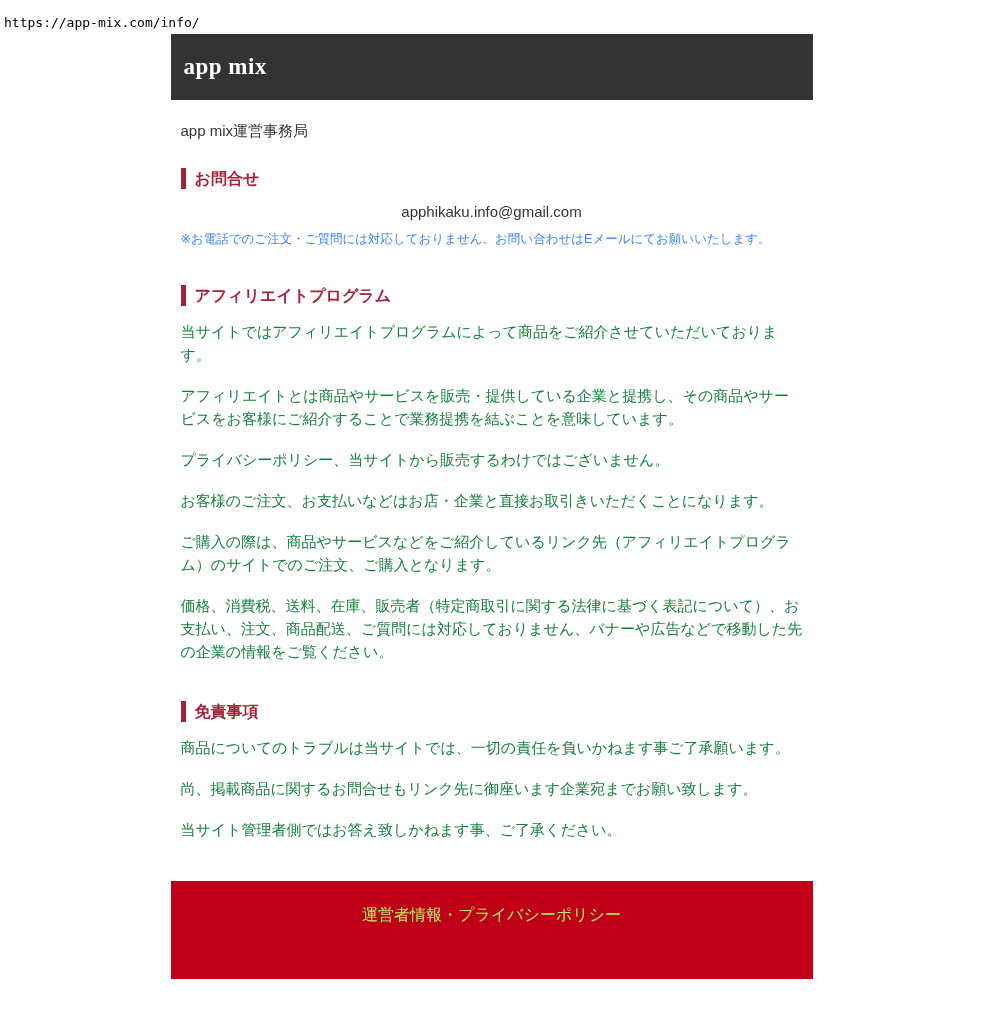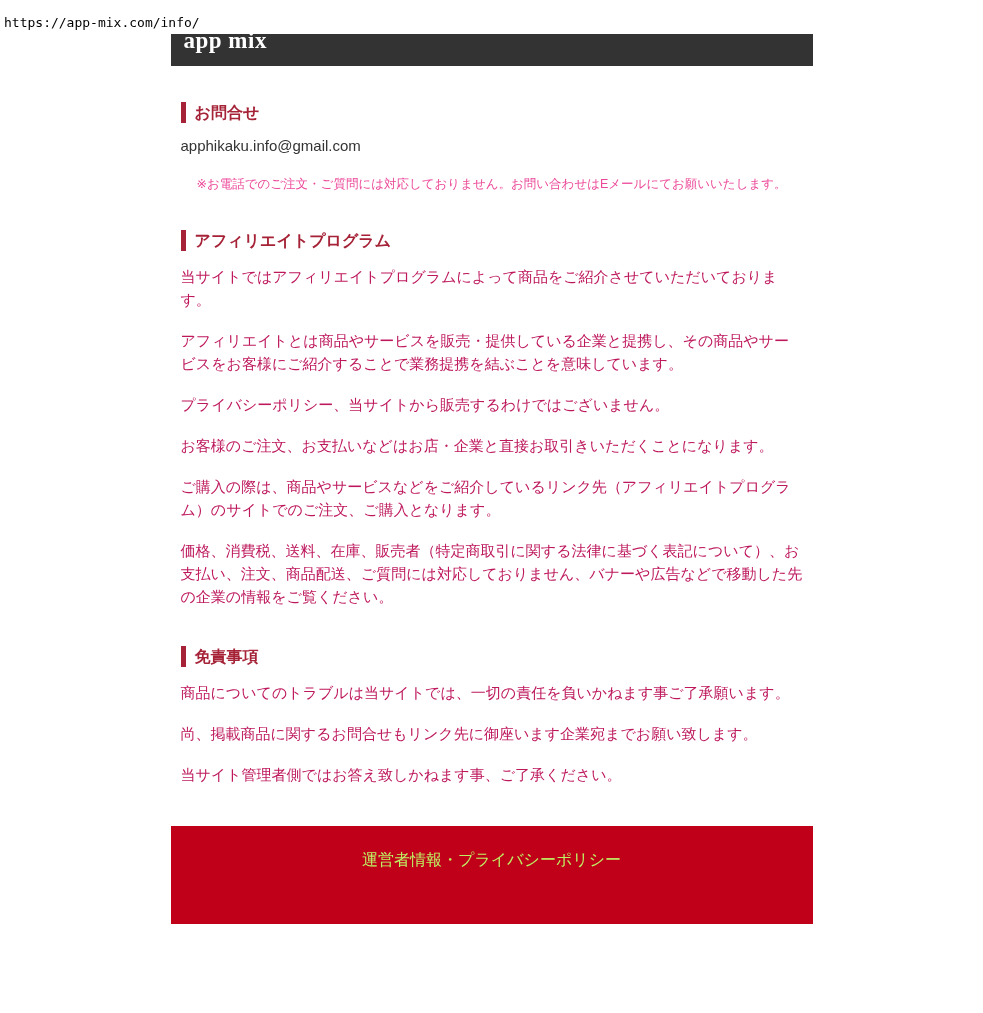--- a/index.html
+++ b/index.html
@@ -25,9 +25,9 @@
   }
   .site-header {
     background: #333333;
-    height: 32px;
+    height: 66px;
     display: flex;
-    align-items: flex-end;
+    align-items: center;
     padding: 12px 13px;
   }
   .logo {

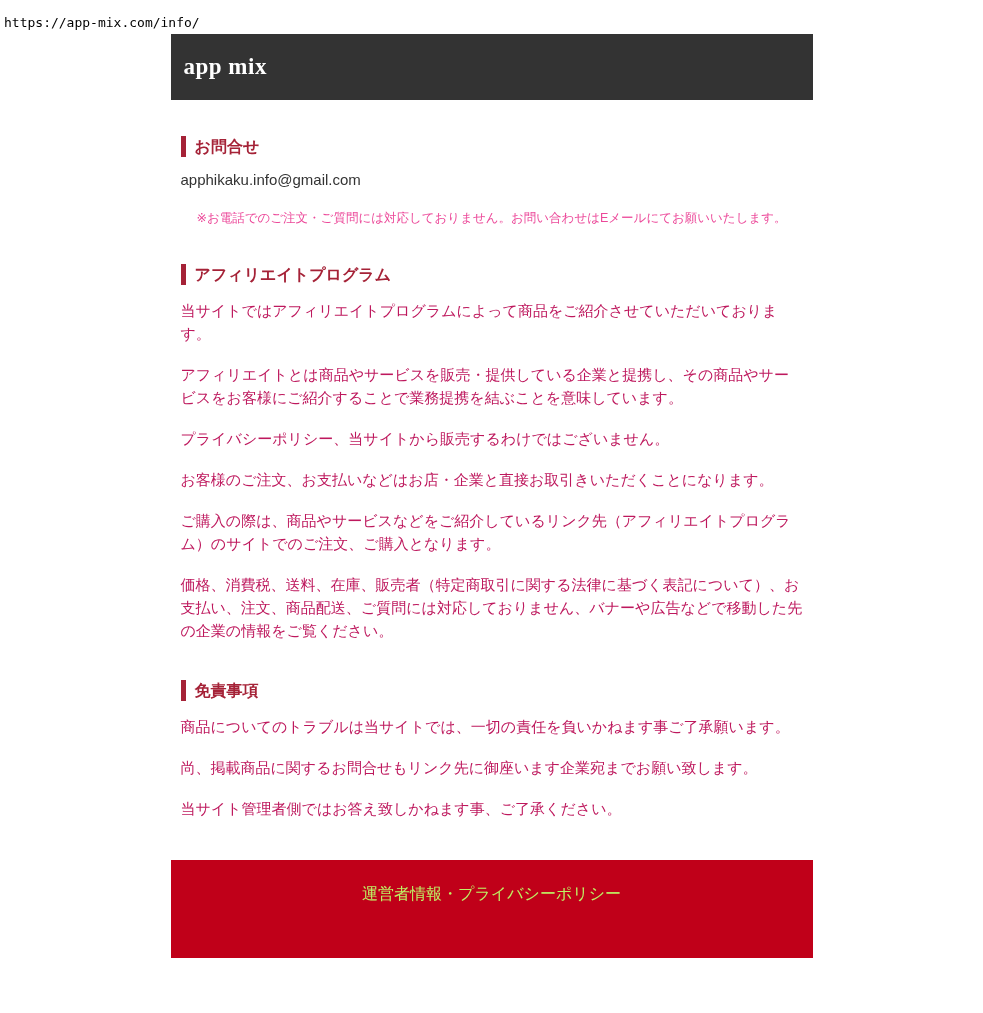--- a/index.html
+++ b/index.html
@@ -103,6 +103,7 @@
 
   <main class="content">
 
+    <p class="operator">app mix運営事務局</p>
 
     <section>
       <h2 class="section-heading first">お問合せ</h2>

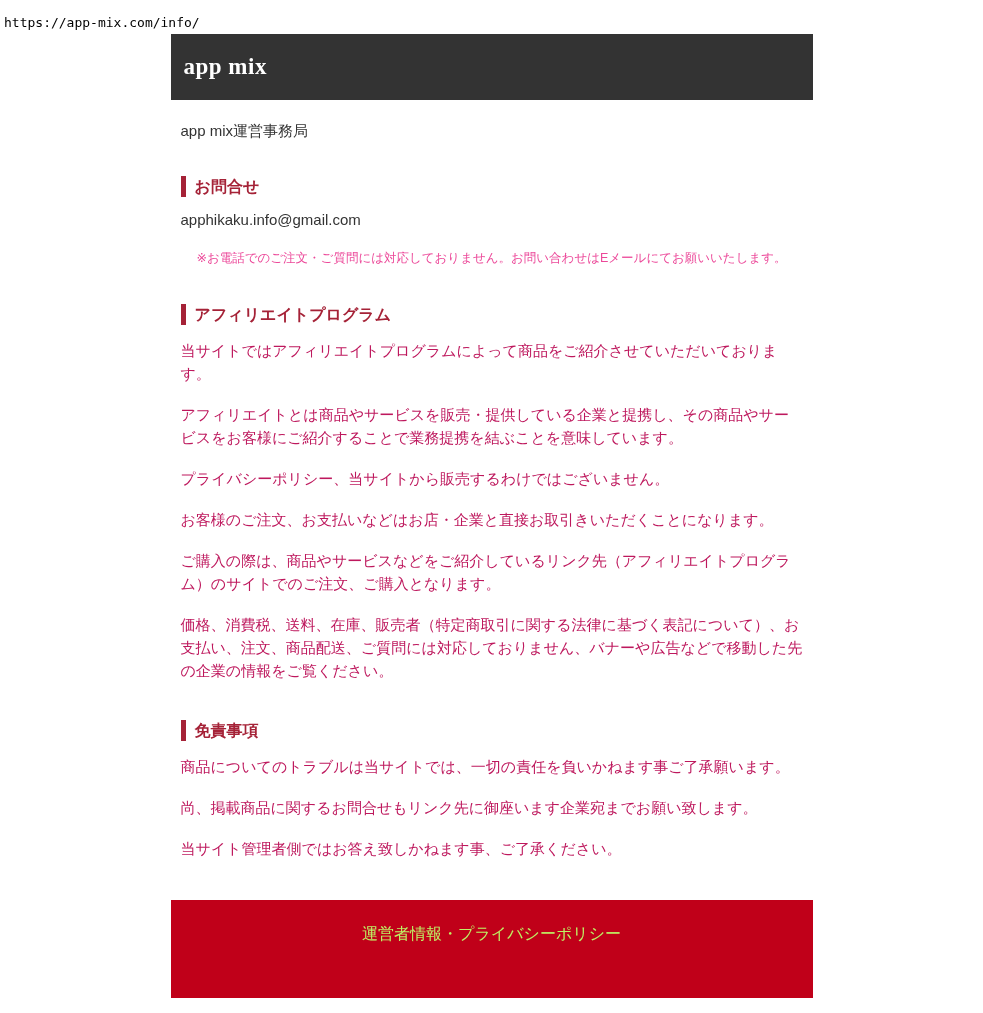--- a/index.html
+++ b/index.html
@@ -53,7 +53,7 @@
     padding-left: 9px;
     line-height: 21px;
   }
-  .section-heading.first { margin-top: 36px; }
+  .section-heading.first { margin-top: 28px; }
   .email {
     font-size: 15px;
     line-height: 18px;

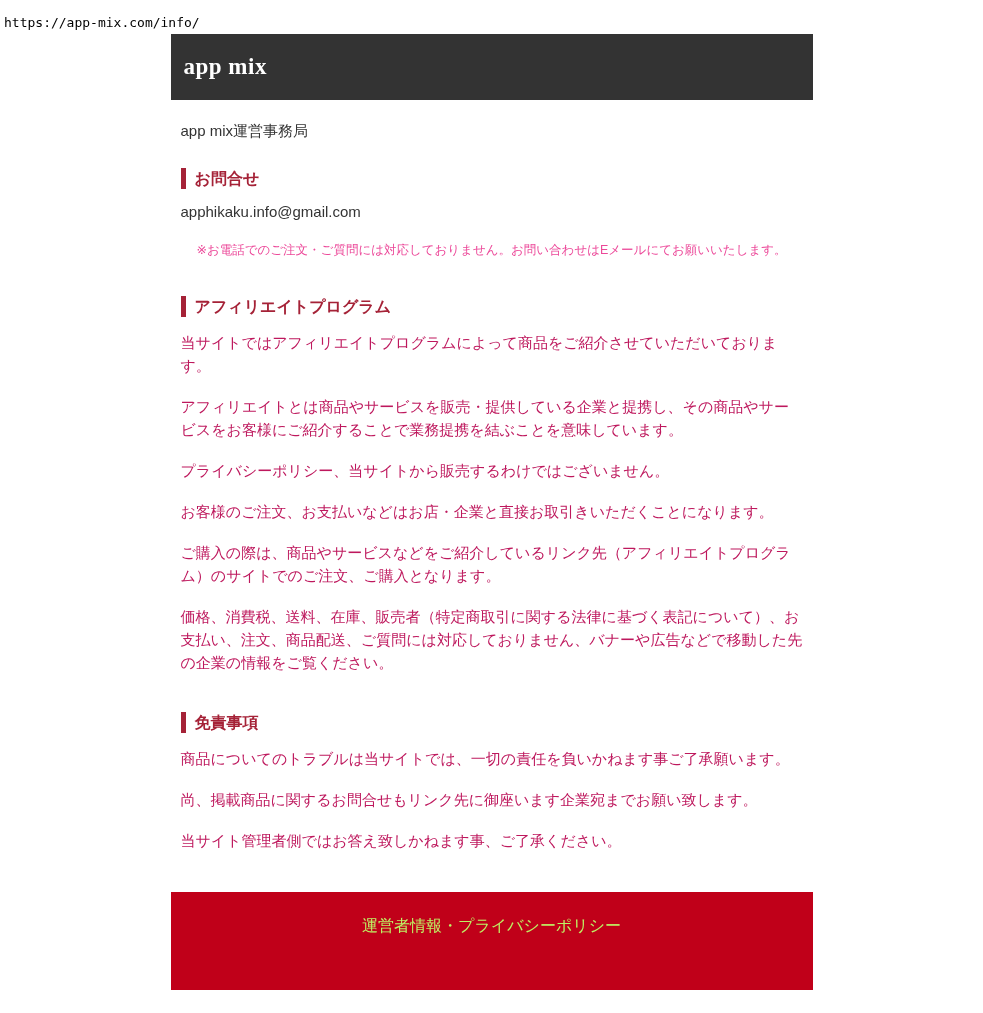--- a/index.html
+++ b/index.html
@@ -57,8 +57,9 @@
   .email {
     font-size: 15px;
     line-height: 18px;
-    margin: 0 0 22px;
+    margin: 0 0 11px;
     color: #333333;
+    text-align: center;
   }
   .note {
     font-size: 12.5px;

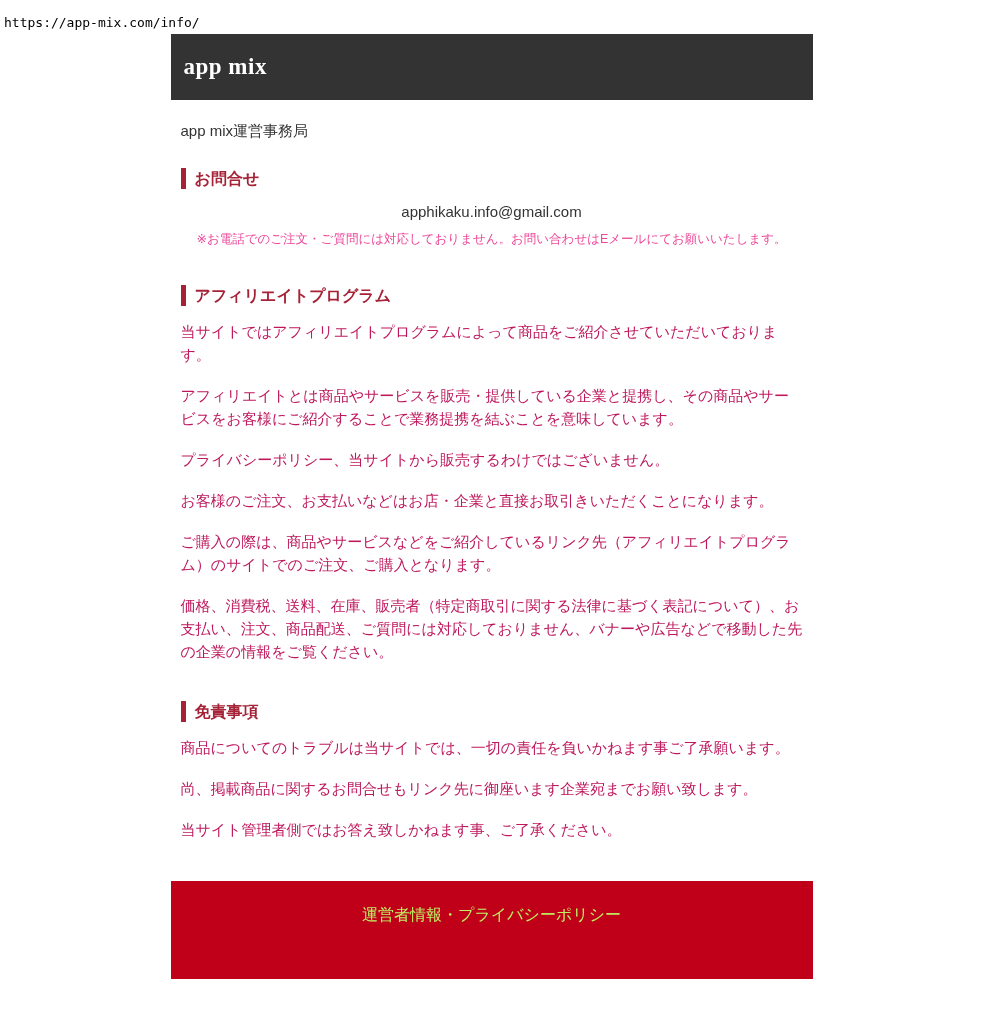--- a/index.html
+++ b/index.html
@@ -65,8 +65,7 @@
     font-size: 12.5px;
     line-height: 15px;
     margin: 4px 0 23px;
-    color: #ec4899;
-    text-align: center;
+    color: #3b82f6;
   }
   .para {
     font-size: 15px;

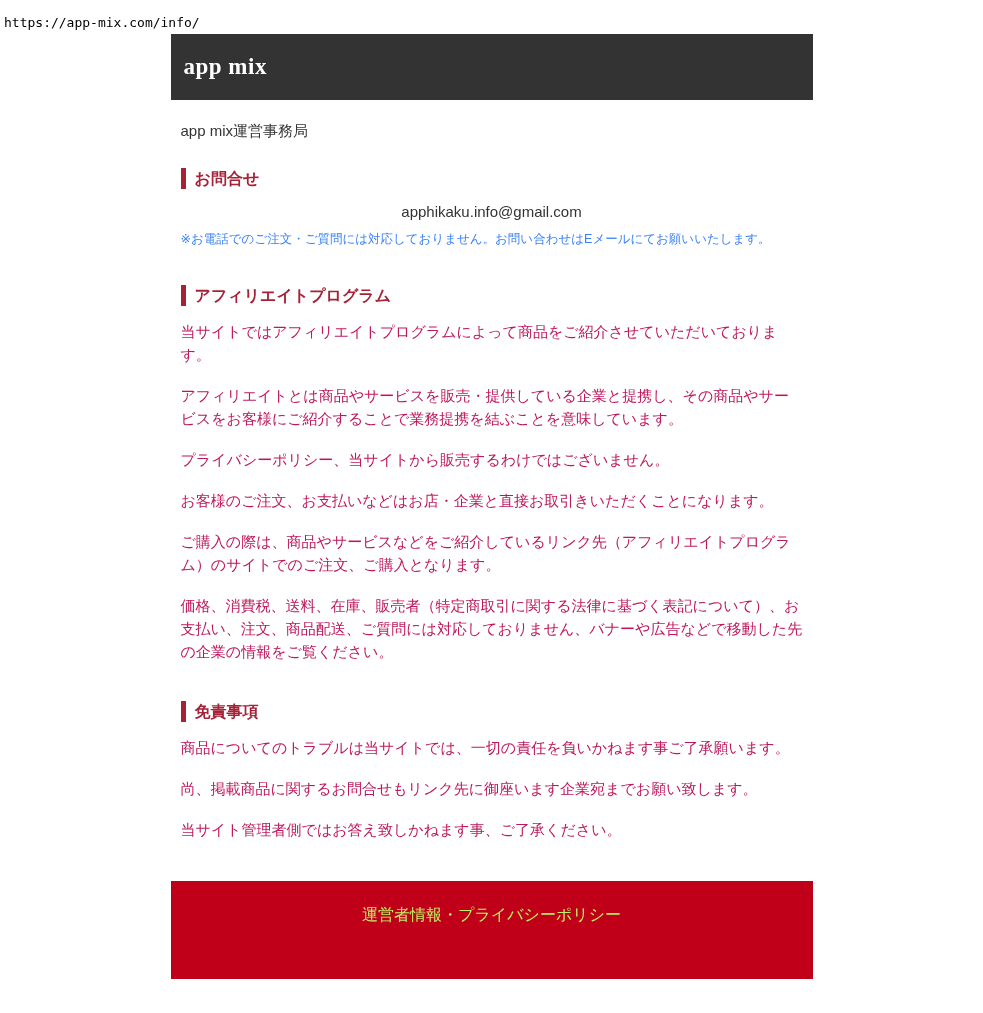--- a/index.html
+++ b/index.html
@@ -71,7 +71,7 @@
     font-size: 15px;
     line-height: 23px;
     margin: 0 0 18px;
-    color: #be185d;
+    color: #15803d;
   }
   .site-footer {
     margin-top: 40px;

